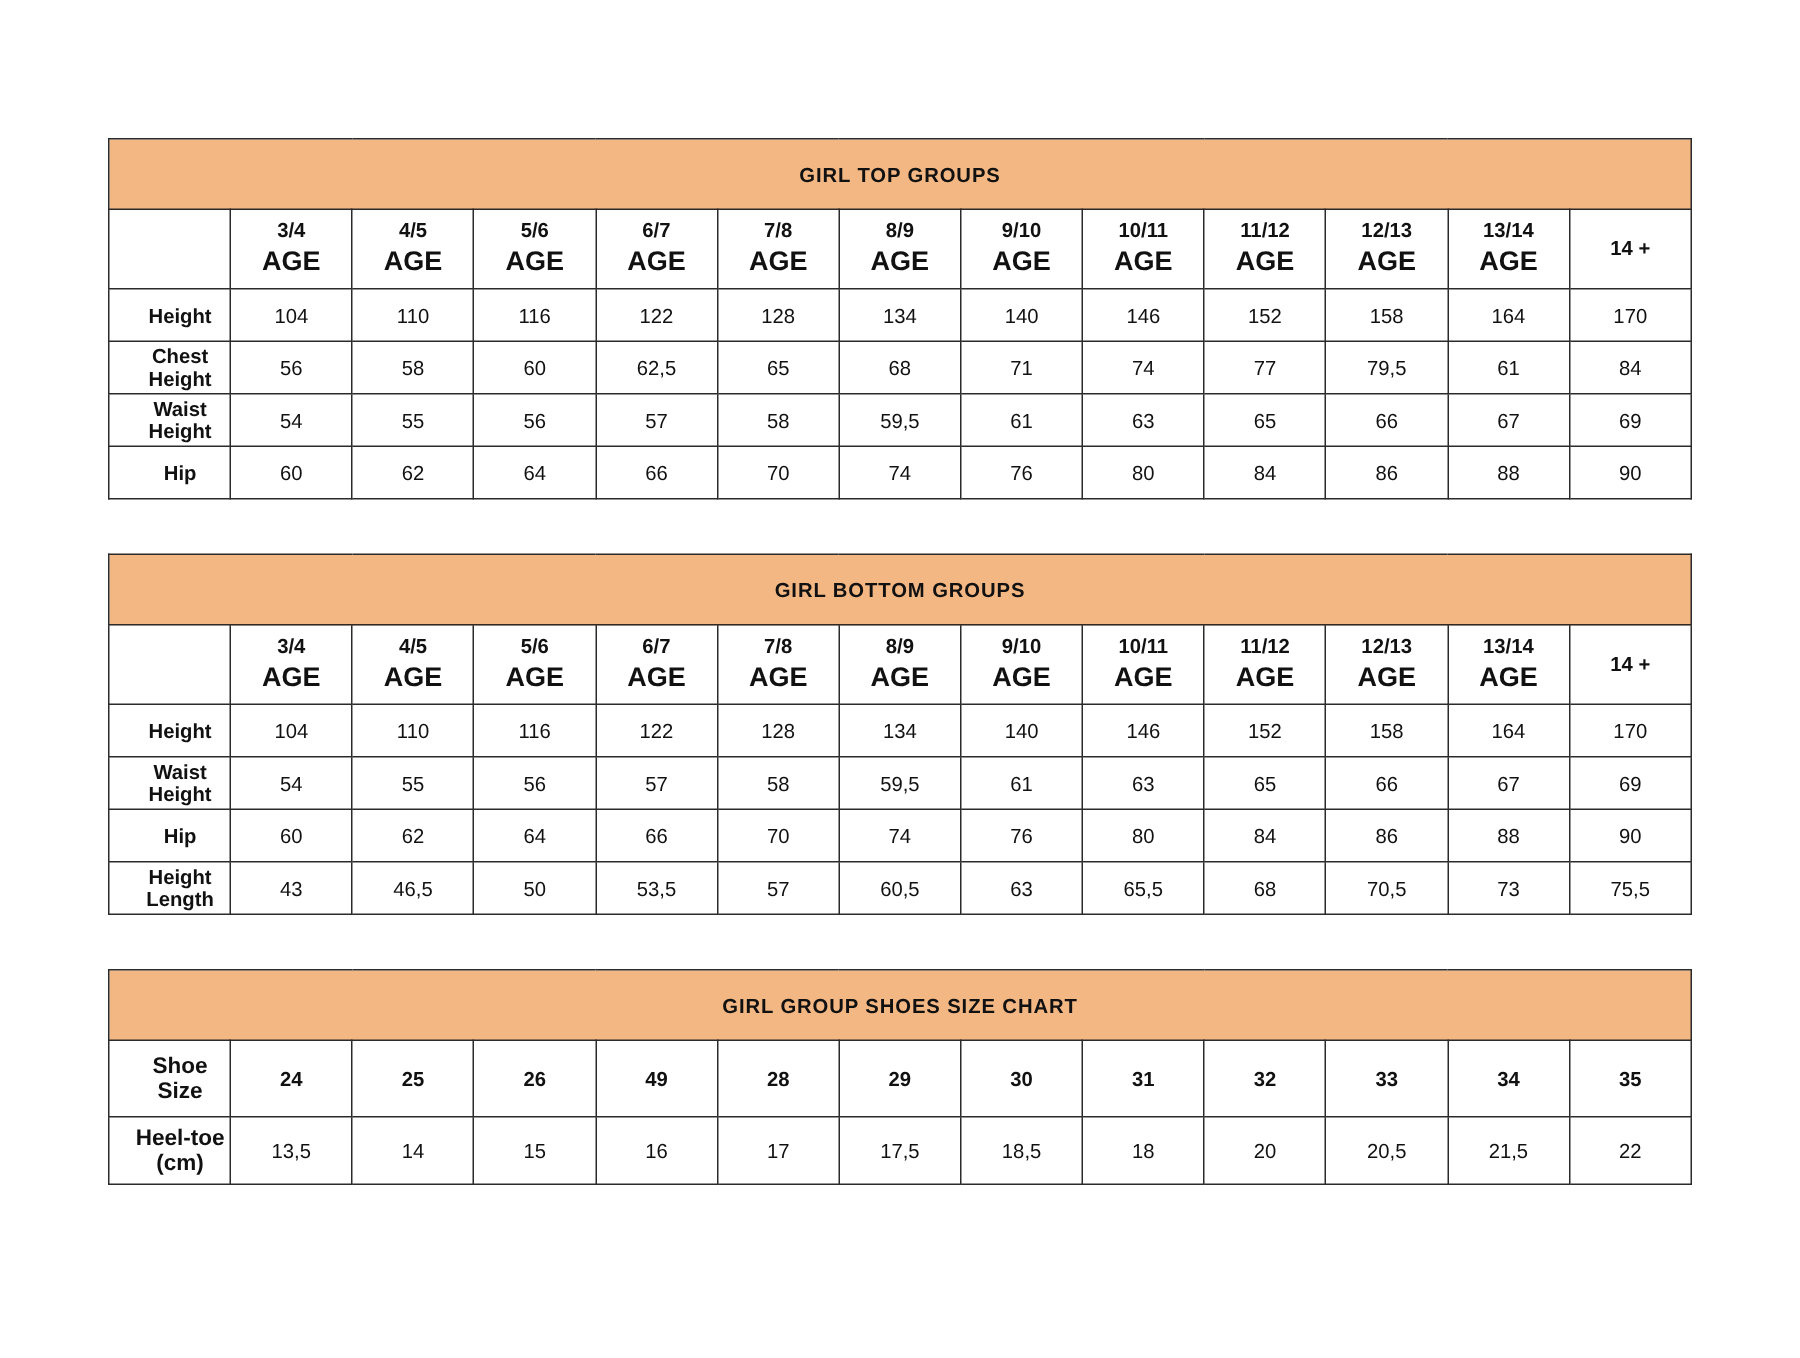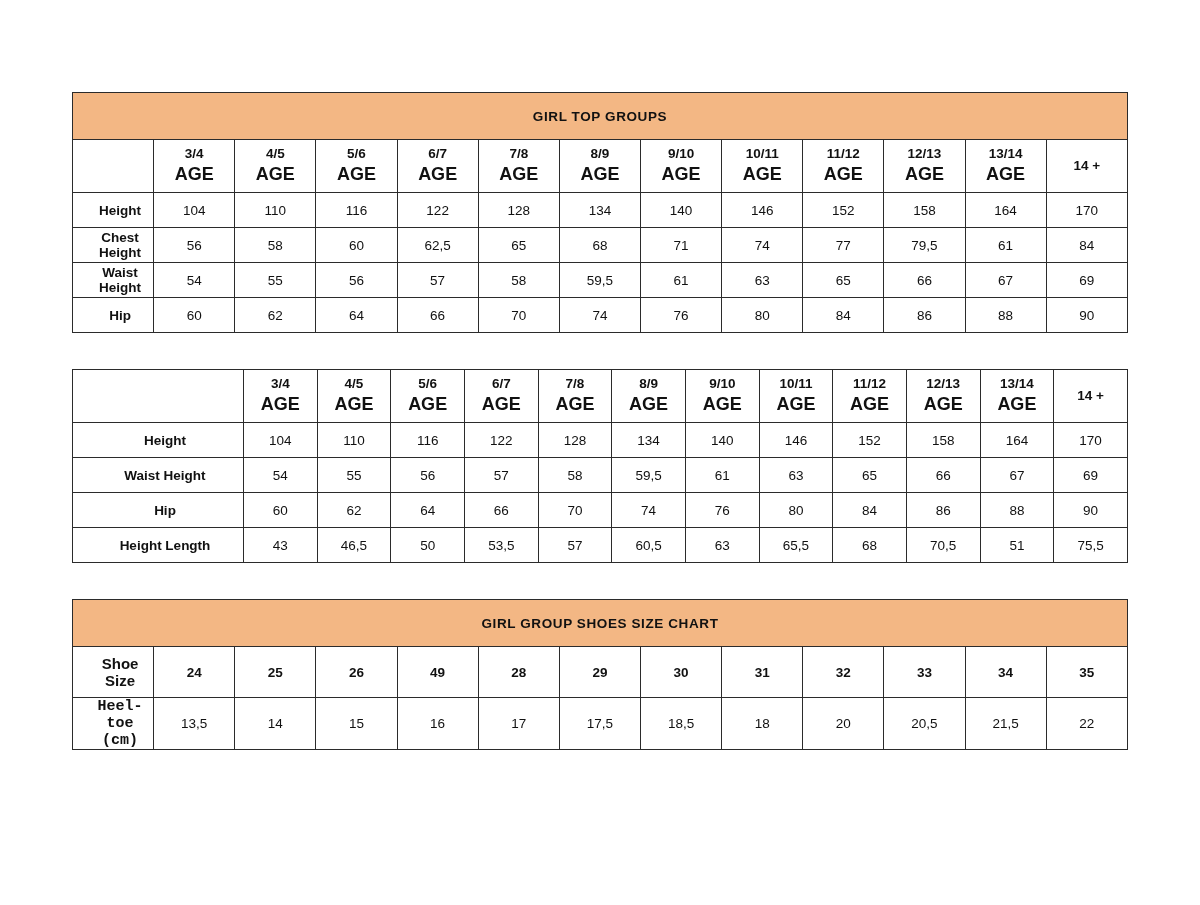--- a/index.html
+++ b/index.html
@@ -213,6 +213,9 @@
   <div class="chart-block">
     <table class="size-table">
       <tbody>
+          <tr>
+        <td class="title-cell" colspan="13">GIRL BOTTOM GROUPS</td>
+      </tr>
       <tr class="head-row">
         <td class="label-col"></td>
         <td>

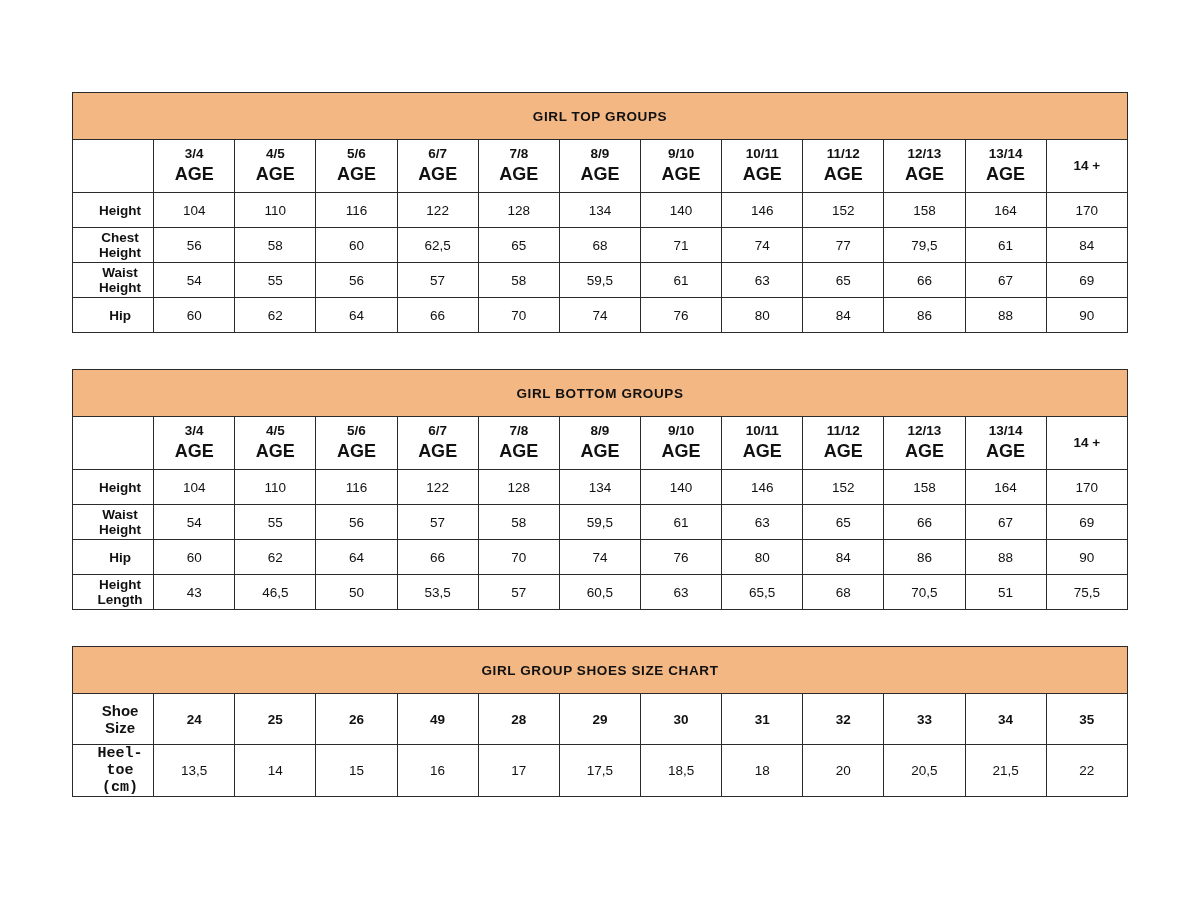--- a/index.html
+++ b/index.html
@@ -324,7 +324,7 @@
         <td>65,5</td>
         <td>68</td>
         <td>70,5</td>
-        <td>51</td>
+        <td>73</td>
         <td>75,5</td>
       </tr>
     </tbody>

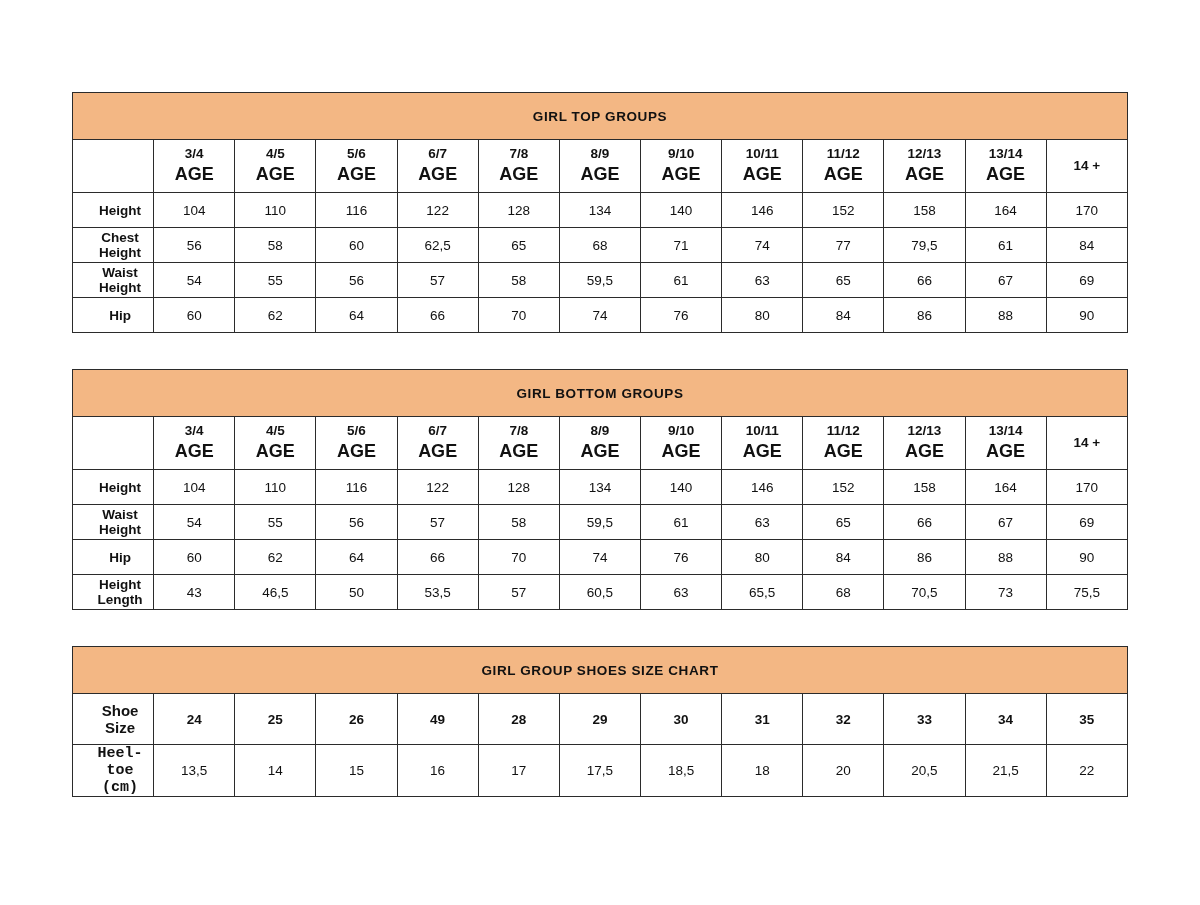--- a/index.html
+++ b/index.html
@@ -81,7 +81,6 @@
   }
   .shoe-row td.label-col {
     font-size: 15px;
-    font-family: Liberation Mono, monospace;
   }
 </style>
 </head>

